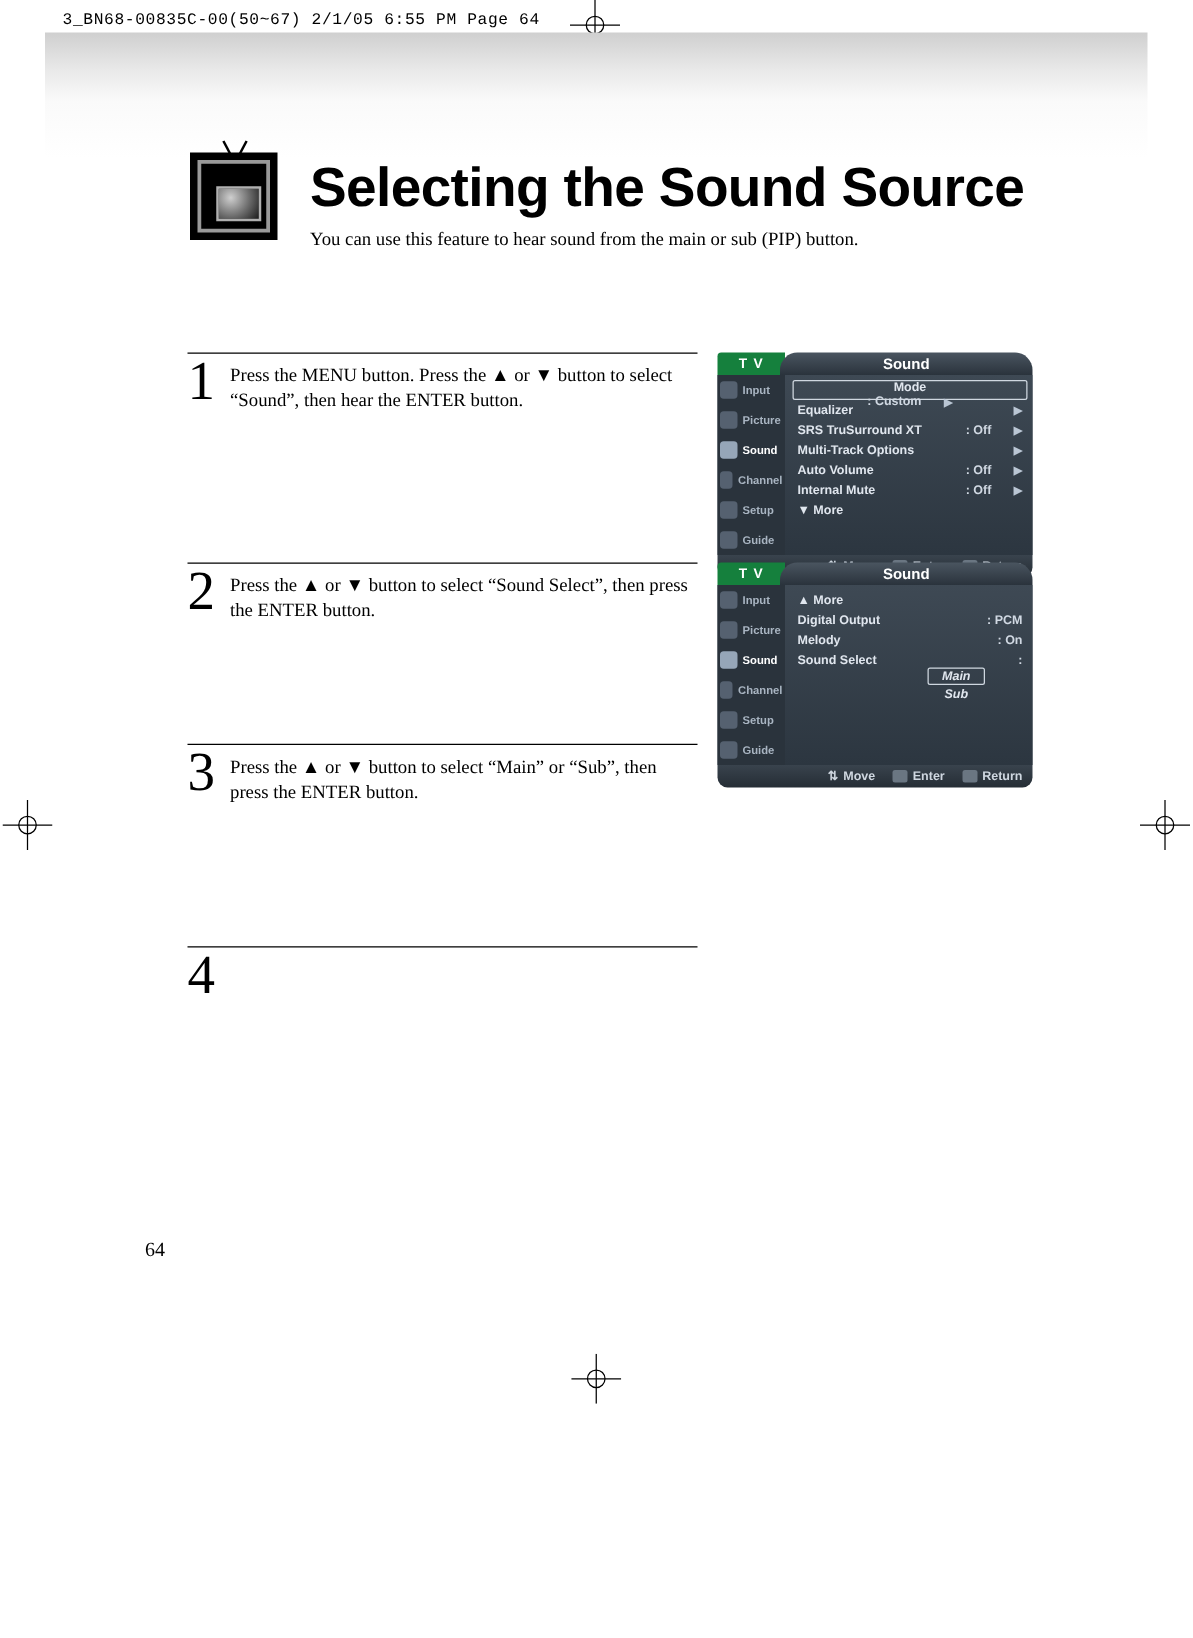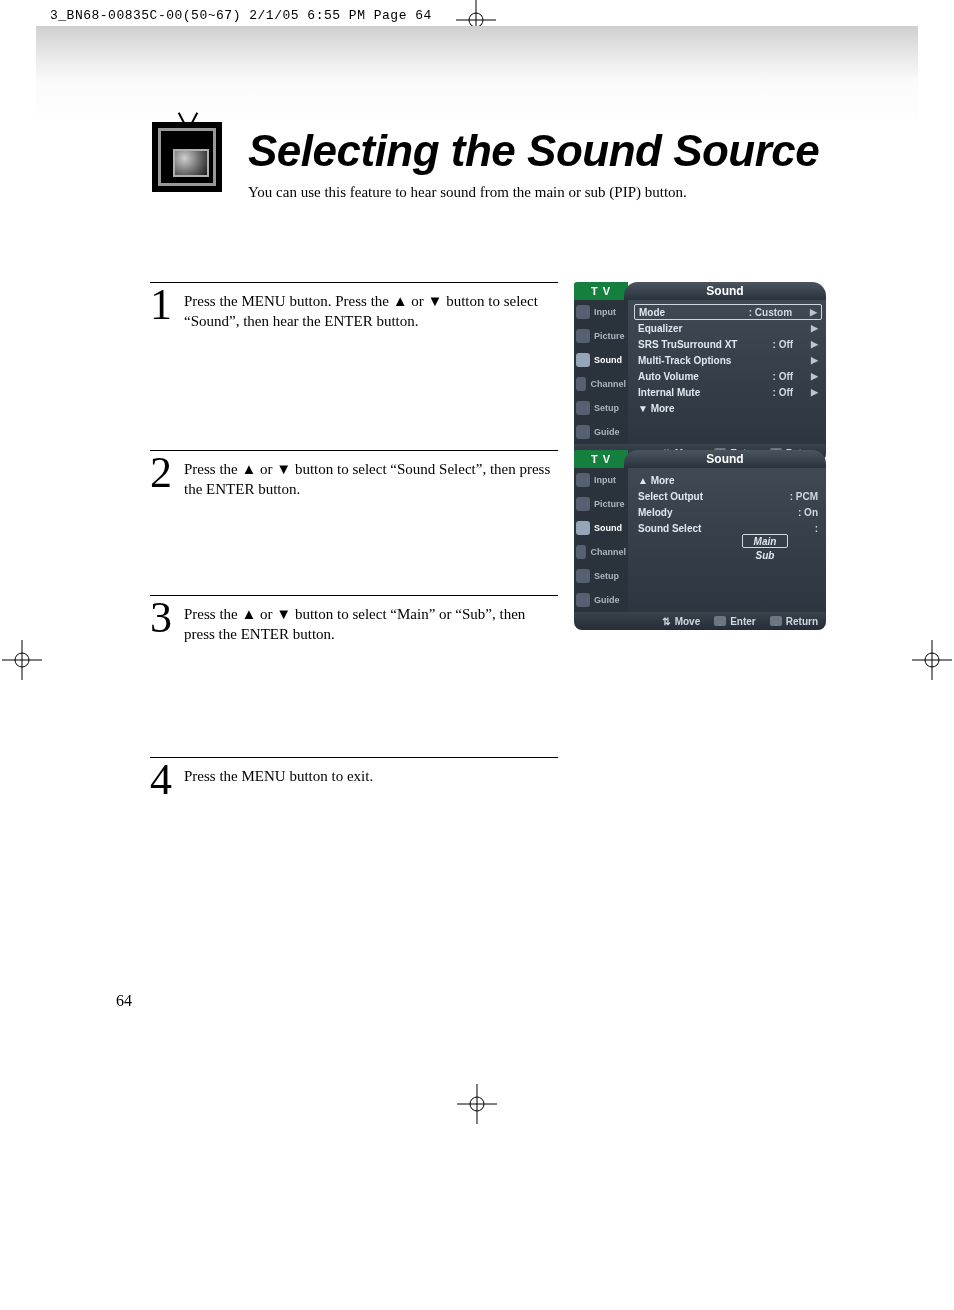--- a/index.html
+++ b/index.html
@@ -26,7 +26,7 @@
   .tv-badge .antenna::after { left:6px;  transform:rotate(28deg); }
 
   .page-title { position:absolute; left:248px; top:126px; font-size:44px; font-weight:800; letter-spacing:-0.5px;
-    font-family:"Arial Black","Helvetica Neue",Arial,sans-serif;font-style:italic; }
+    font-family:"Arial Black","Helvetica Neue",Arial,sans-serif; }
   .page-subtitle { position:absolute; left:248px; top:184px; font-size:15px; font-family:"Georgia","Times New Roman",serif; color:#000; }
 
   

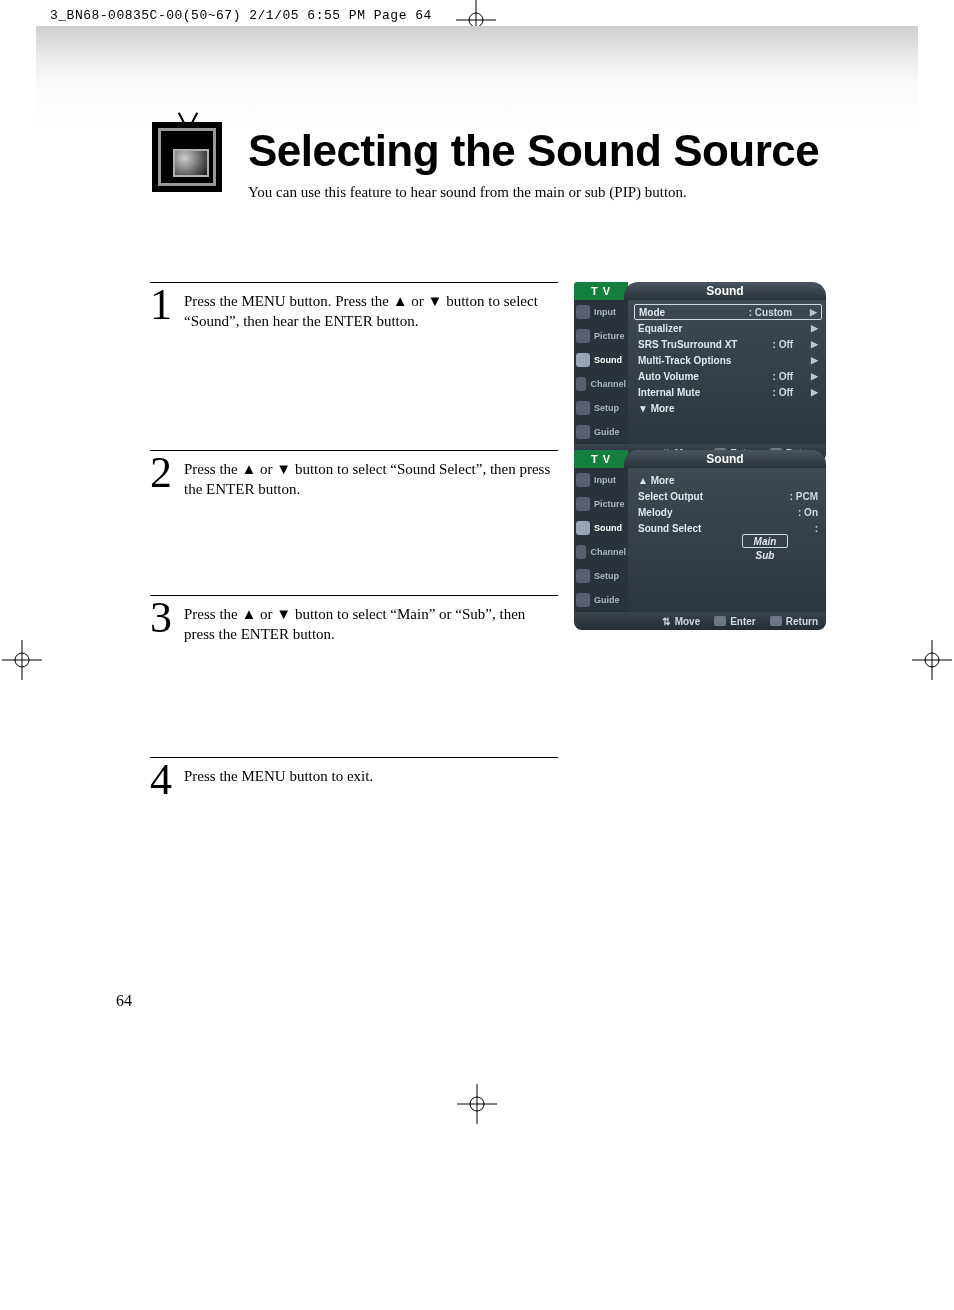--- a/index.html
+++ b/index.html
@@ -60,7 +60,7 @@
   .osd .menuitem .name{ white-space:nowrap; }
   .osd .menuitem .val{ color:#d0d8e2; display:flex; align-items:center; gap:18px; }
   .osd .menuitem .chev{ font-size:9px; color:#bac6d4; }
-  .osd .menuitem.selected { border:1px solid #cfd7e0; border-radius:2px; height:16px; }
+  .osd .menuitem.selected { border:1px solid #cfd7e0; border-radius:2px; height:16px;flex-direction:column; }
   .osd .hintbar { height:18px; display:flex; justify-content:flex-end; align-items:center; gap:14px;
     padding:0 8px; background:linear-gradient(#39434d,#252d35); font-size:10px; font-weight:700; color:#cfd7e0;
     border-bottom-left-radius:8px; border-bottom-right-radius:8px; }

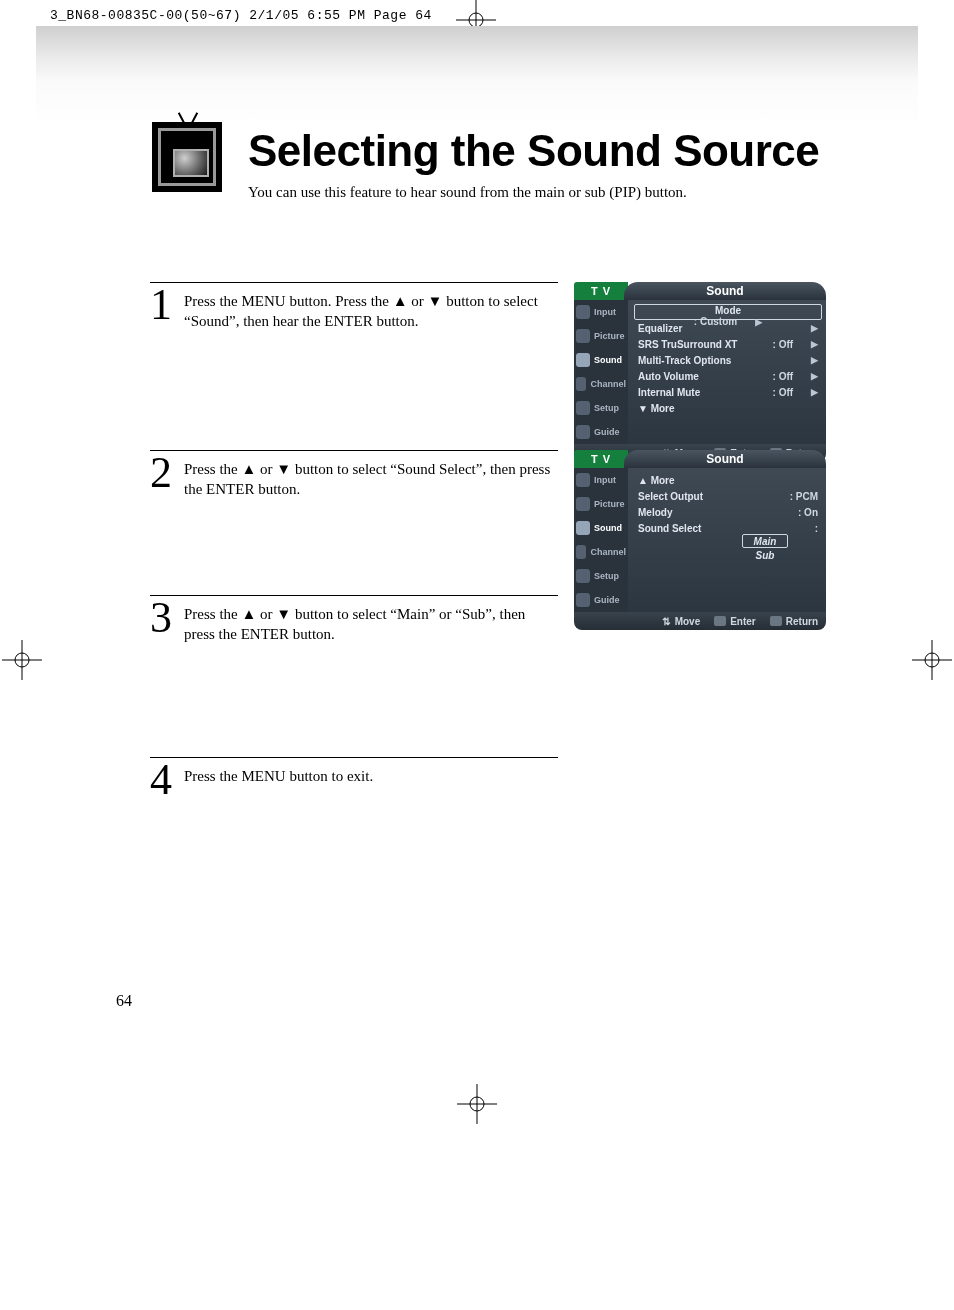--- a/index.html
+++ b/index.html
@@ -264,7 +264,7 @@
             <span class="val"></span>
         </div>
         <div class="menuitem">
-          <span class="name">Select Output</span>
+          <span class="name">Digital Output</span>
           <span class="val">
               <span>: PCM</span>
             </span>

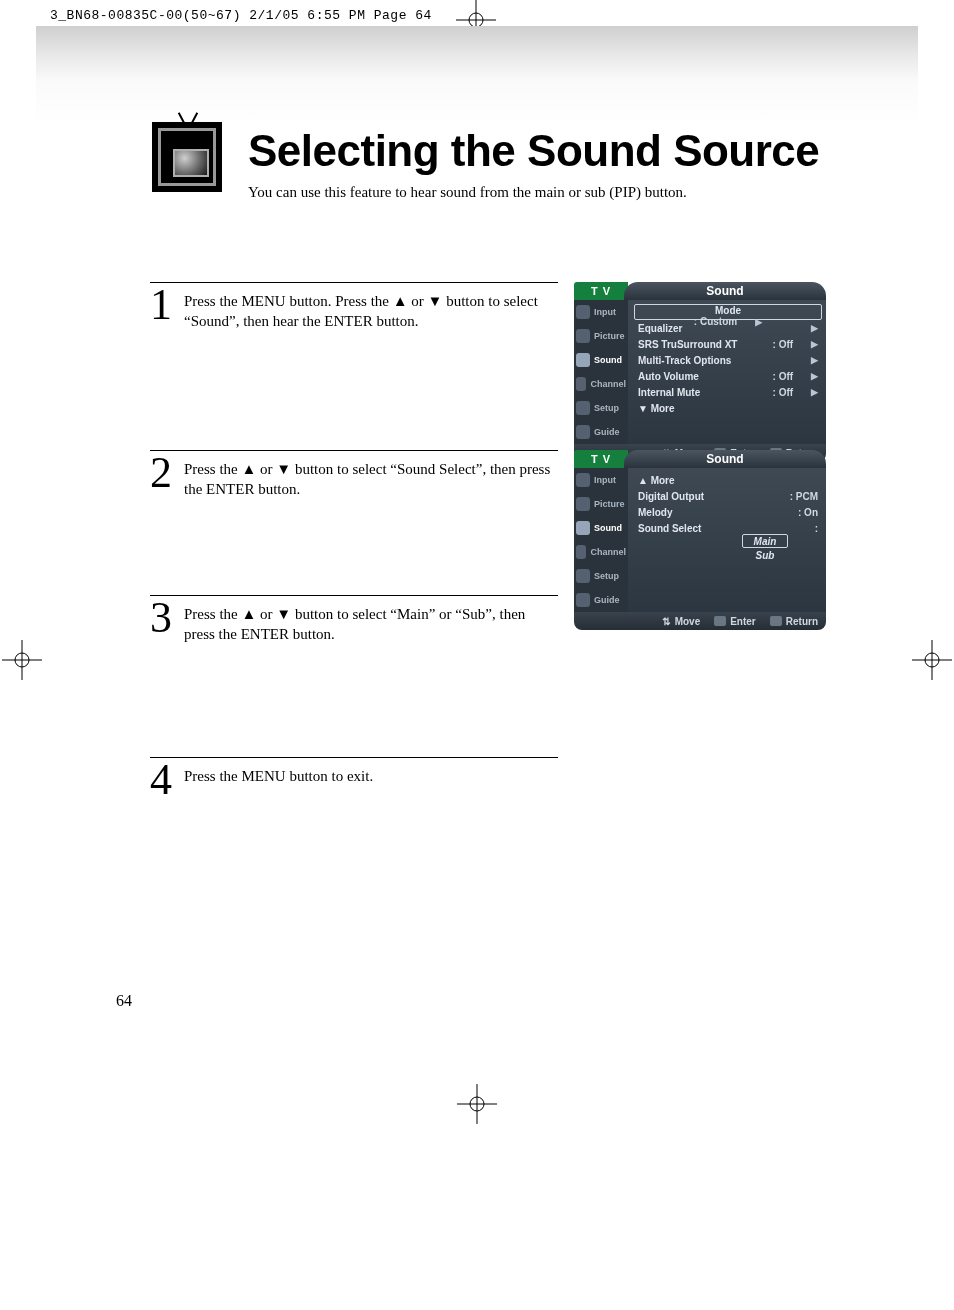--- a/index.html
+++ b/index.html
@@ -127,7 +127,6 @@
     <div class="step-gap g3"></div>
     <div class="step">
       <div class="stepnum">4</div>
-      <div class="steptext">Press the MENU button to exit.</div>
     </div>
   </div>
 

